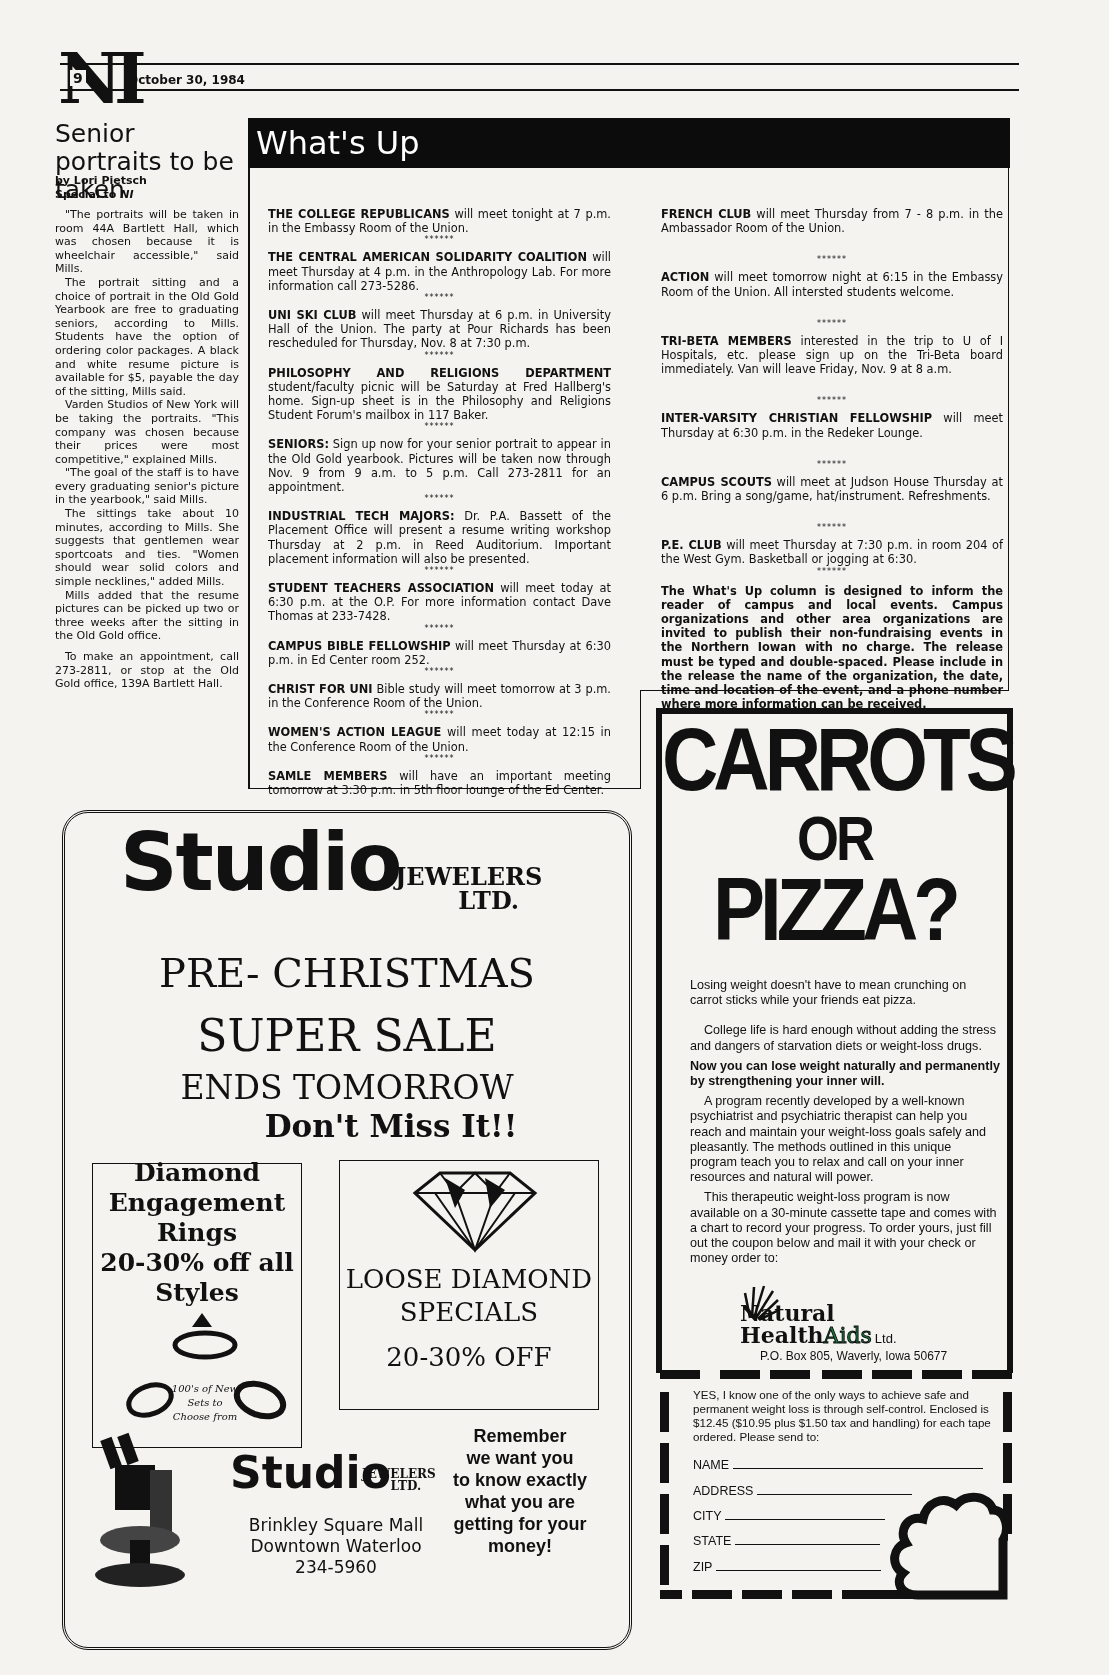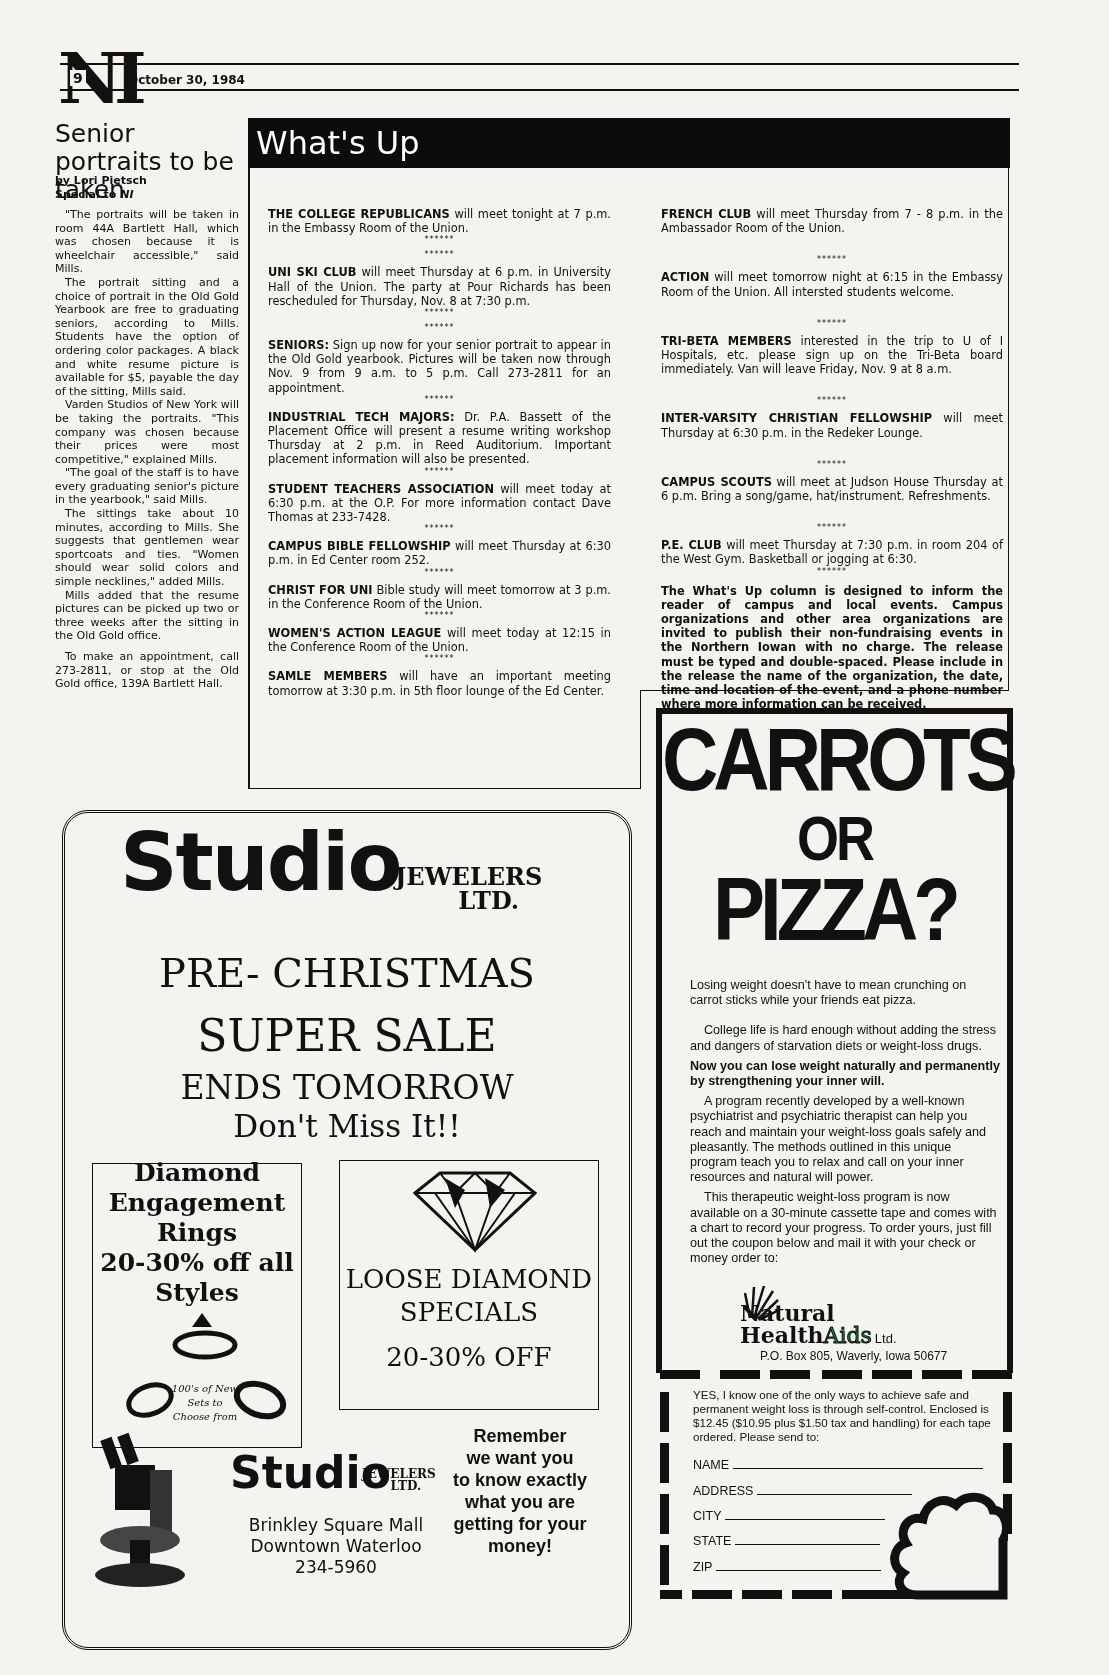--- a/index.html
+++ b/index.html
@@ -76,6 +76,7 @@
 <div class="wu-col" style="left:268px;top:207px;width:343px;">
   <p class="wu-item"><b>THE COLLEGE REPUBLICANS</b><span> will meet tonight at 7 p.m. in the Embassy Room of the Union.</span></p>
   <div class="stars">******</div>
+  <p class="wu-item"><b>THE CENTRAL AMERICAN SOLIDARITY COALITION</b><span> will meet Thursday at 4 p.m. in the Anthropology Lab. For more information call 273-5286.</span></p>
   <div class="stars">******</div>
   <p class="wu-item"><b>UNI SKI CLUB</b><span> will meet Thursday at 6 p.m. in University Hall of the Union. The party at Pour Richards has been rescheduled for Thursday, Nov. 8 at 7:30 p.m.</span></p>
   <div class="stars">******</div>

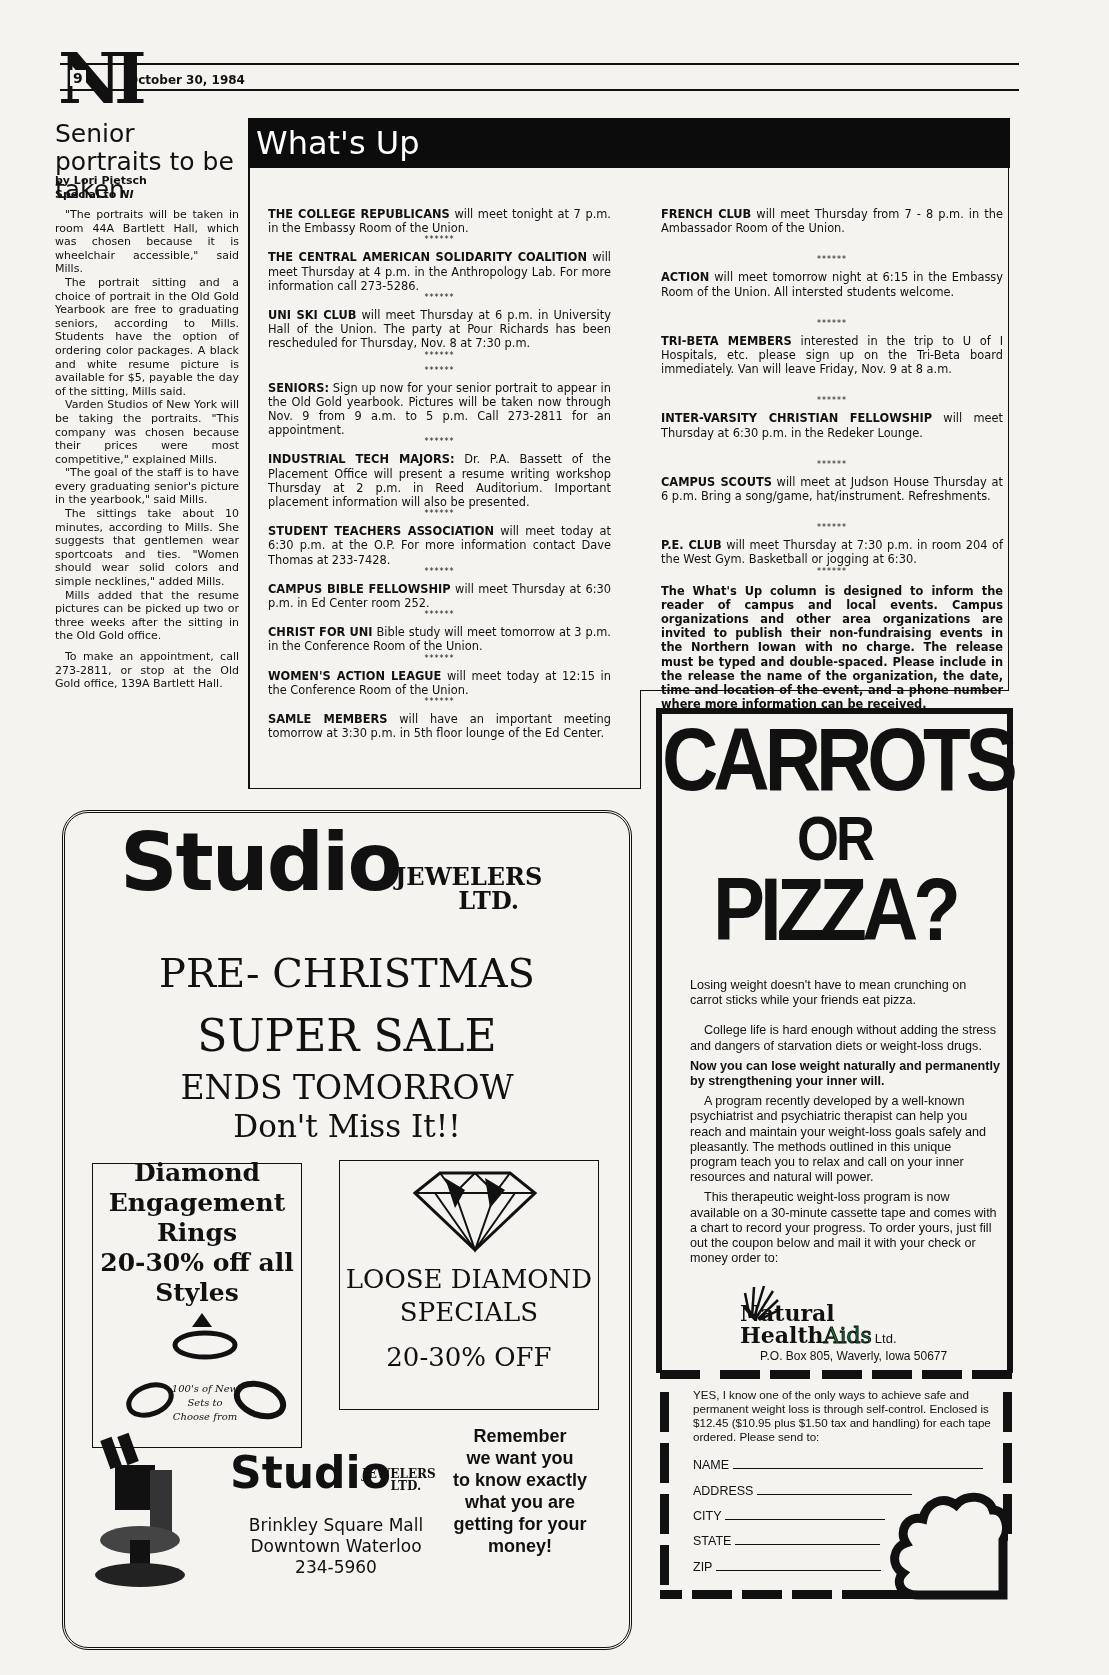--- a/index.html
+++ b/index.html
@@ -80,6 +80,7 @@
   <div class="stars">******</div>
   <p class="wu-item"><b>UNI SKI CLUB</b><span> will meet Thursday at 6 p.m. in University Hall of the Union. The party at Pour Richards has been rescheduled for Thursday, Nov. 8 at 7:30 p.m.</span></p>
   <div class="stars">******</div>
+  <p class="wu-item"><b>PHILOSOPHY AND RELIGIONS DEPARTMENT</b><span> student/faculty picnic will be Saturday at Fred Hallberg's home. Sign-up sheet is in the Philosophy and Religions Student Forum's mailbox in 117 Baker.</span></p>
   <div class="stars">******</div>
   <p class="wu-item"><b>SENIORS:</b><span> Sign up now for your senior portrait to appear in the Old Gold yearbook. Pictures will be taken now through Nov. 9 from 9 a.m. to 5 p.m. Call 273-2811 for an appointment.</span></p>
   <div class="stars">******</div>

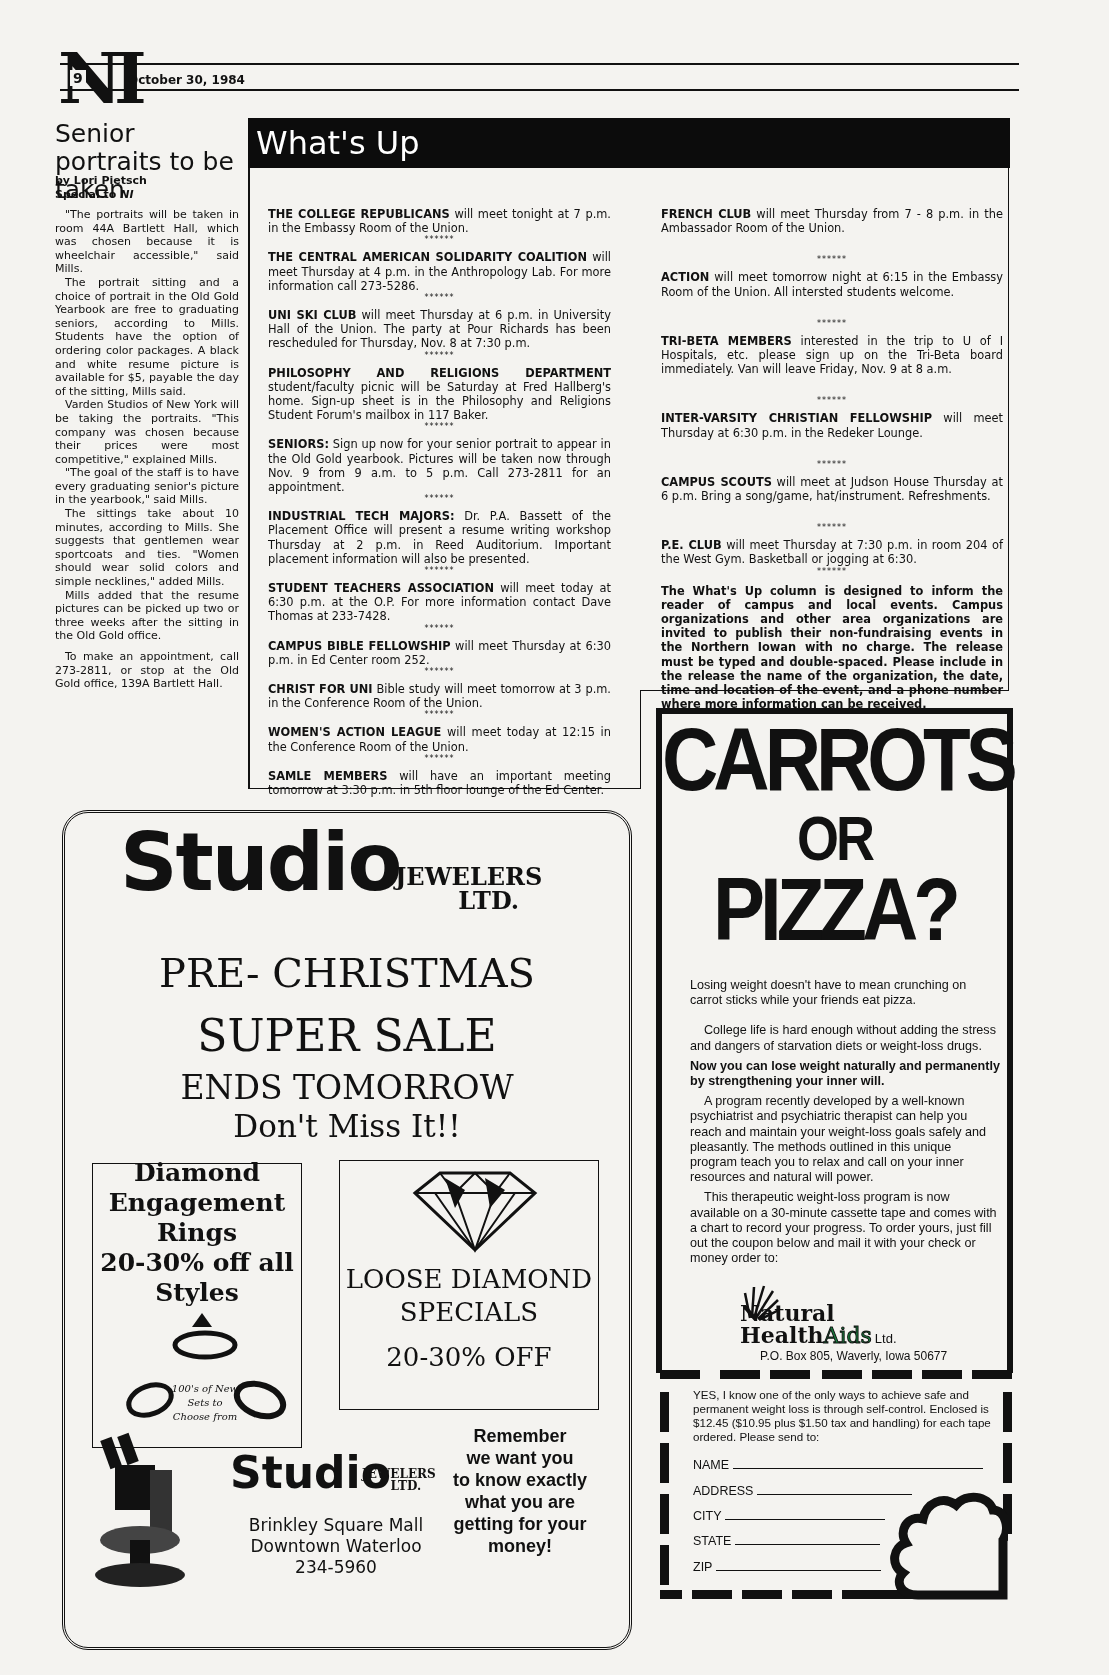--- a/index.html
+++ b/index.html
@@ -122,7 +122,7 @@
 <div class="serif ctr" style="position:absolute;left:62px;width:570px;top:950px;font-size:40px;">PRE- CHRISTMAS</div>
 <div class="serif ctr" style="position:absolute;left:62px;width:570px;top:1010px;font-size:44px;">SUPER SALE</div>
 <div class="serif ctr" style="position:absolute;left:62px;width:570px;top:1068px;font-size:33px;">ENDS TOMORROW</div>
-<div class="serif ctr" style="position:absolute;left:62px;width:570px;top:1108px;font-size:31px;font-weight:normal;">Don't Miss It!!</div>
+<div class="serif ctr" style="position:absolute;left:62px;width:570px;top:1108px;font-size:31px;font-weight:bold;padding-left:44px;">Don't Miss It!!</div>
 
 <div class="subbox" style="left:92px;top:1163px;width:210px;height:285px;"></div>
 <div class="serif ctr" style="position:absolute;left:84px;top:1158px;width:226px;font-weight:bold;font-size:25px;line-height:30px;">

